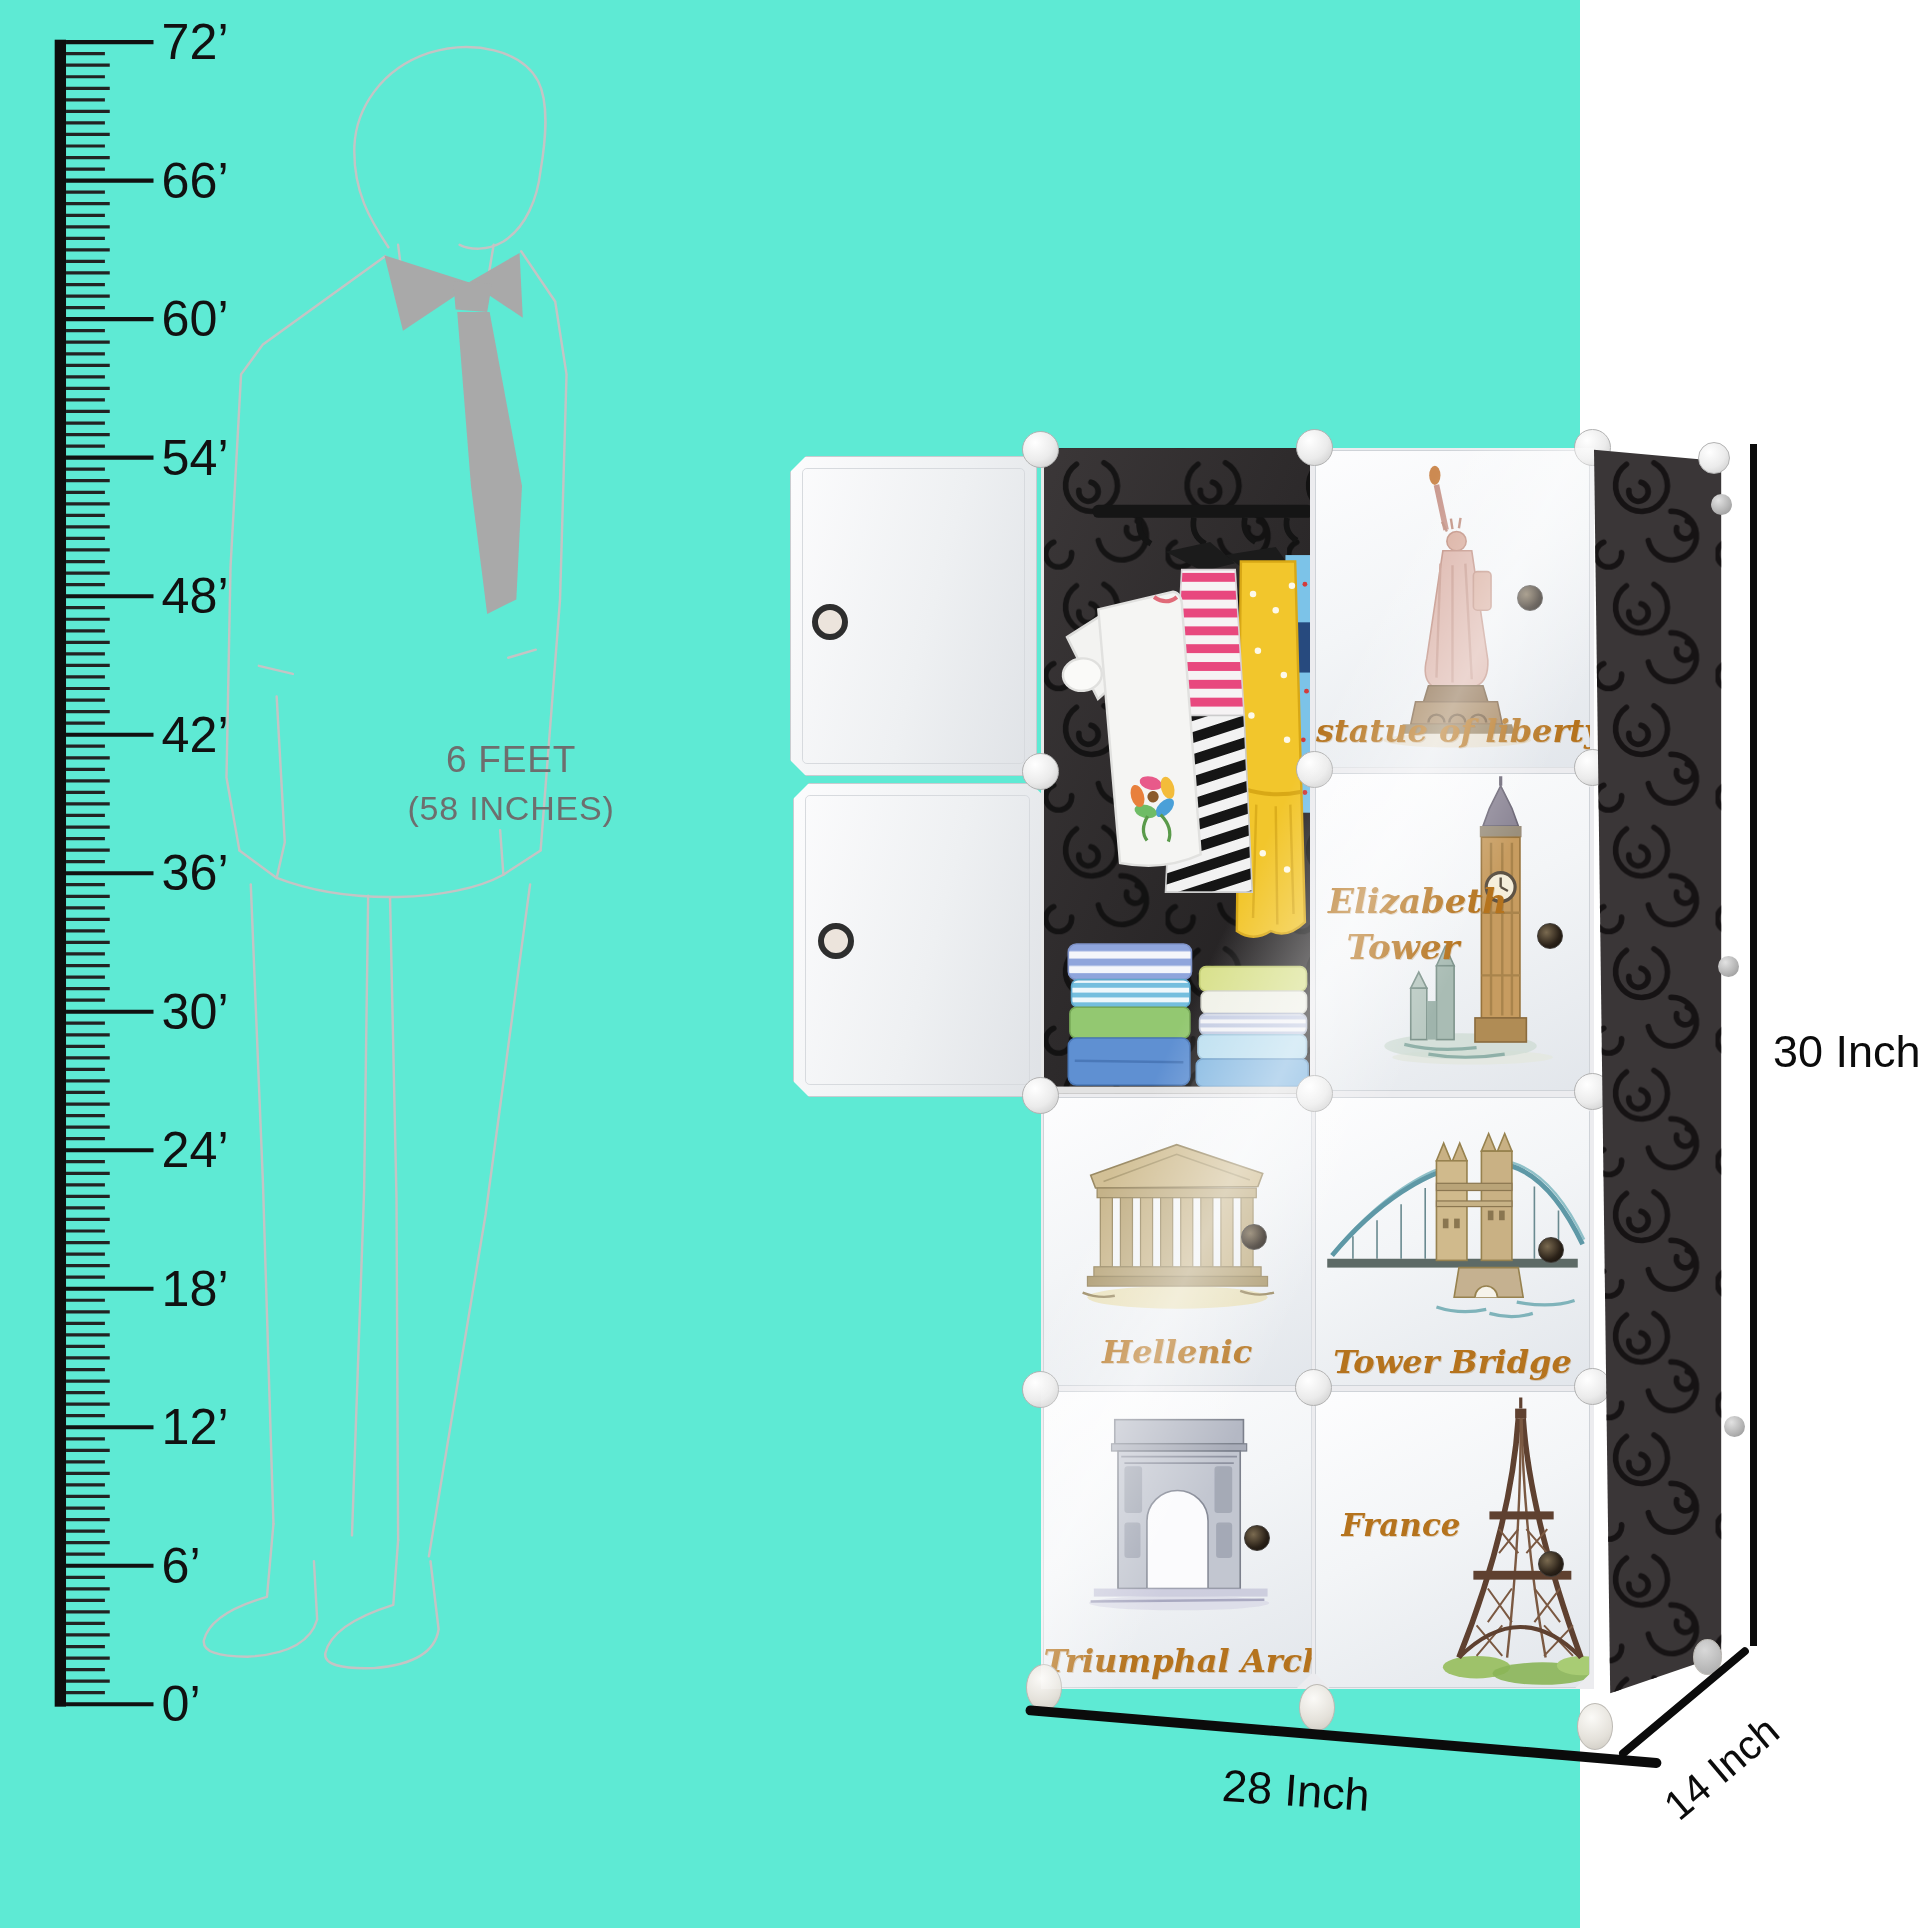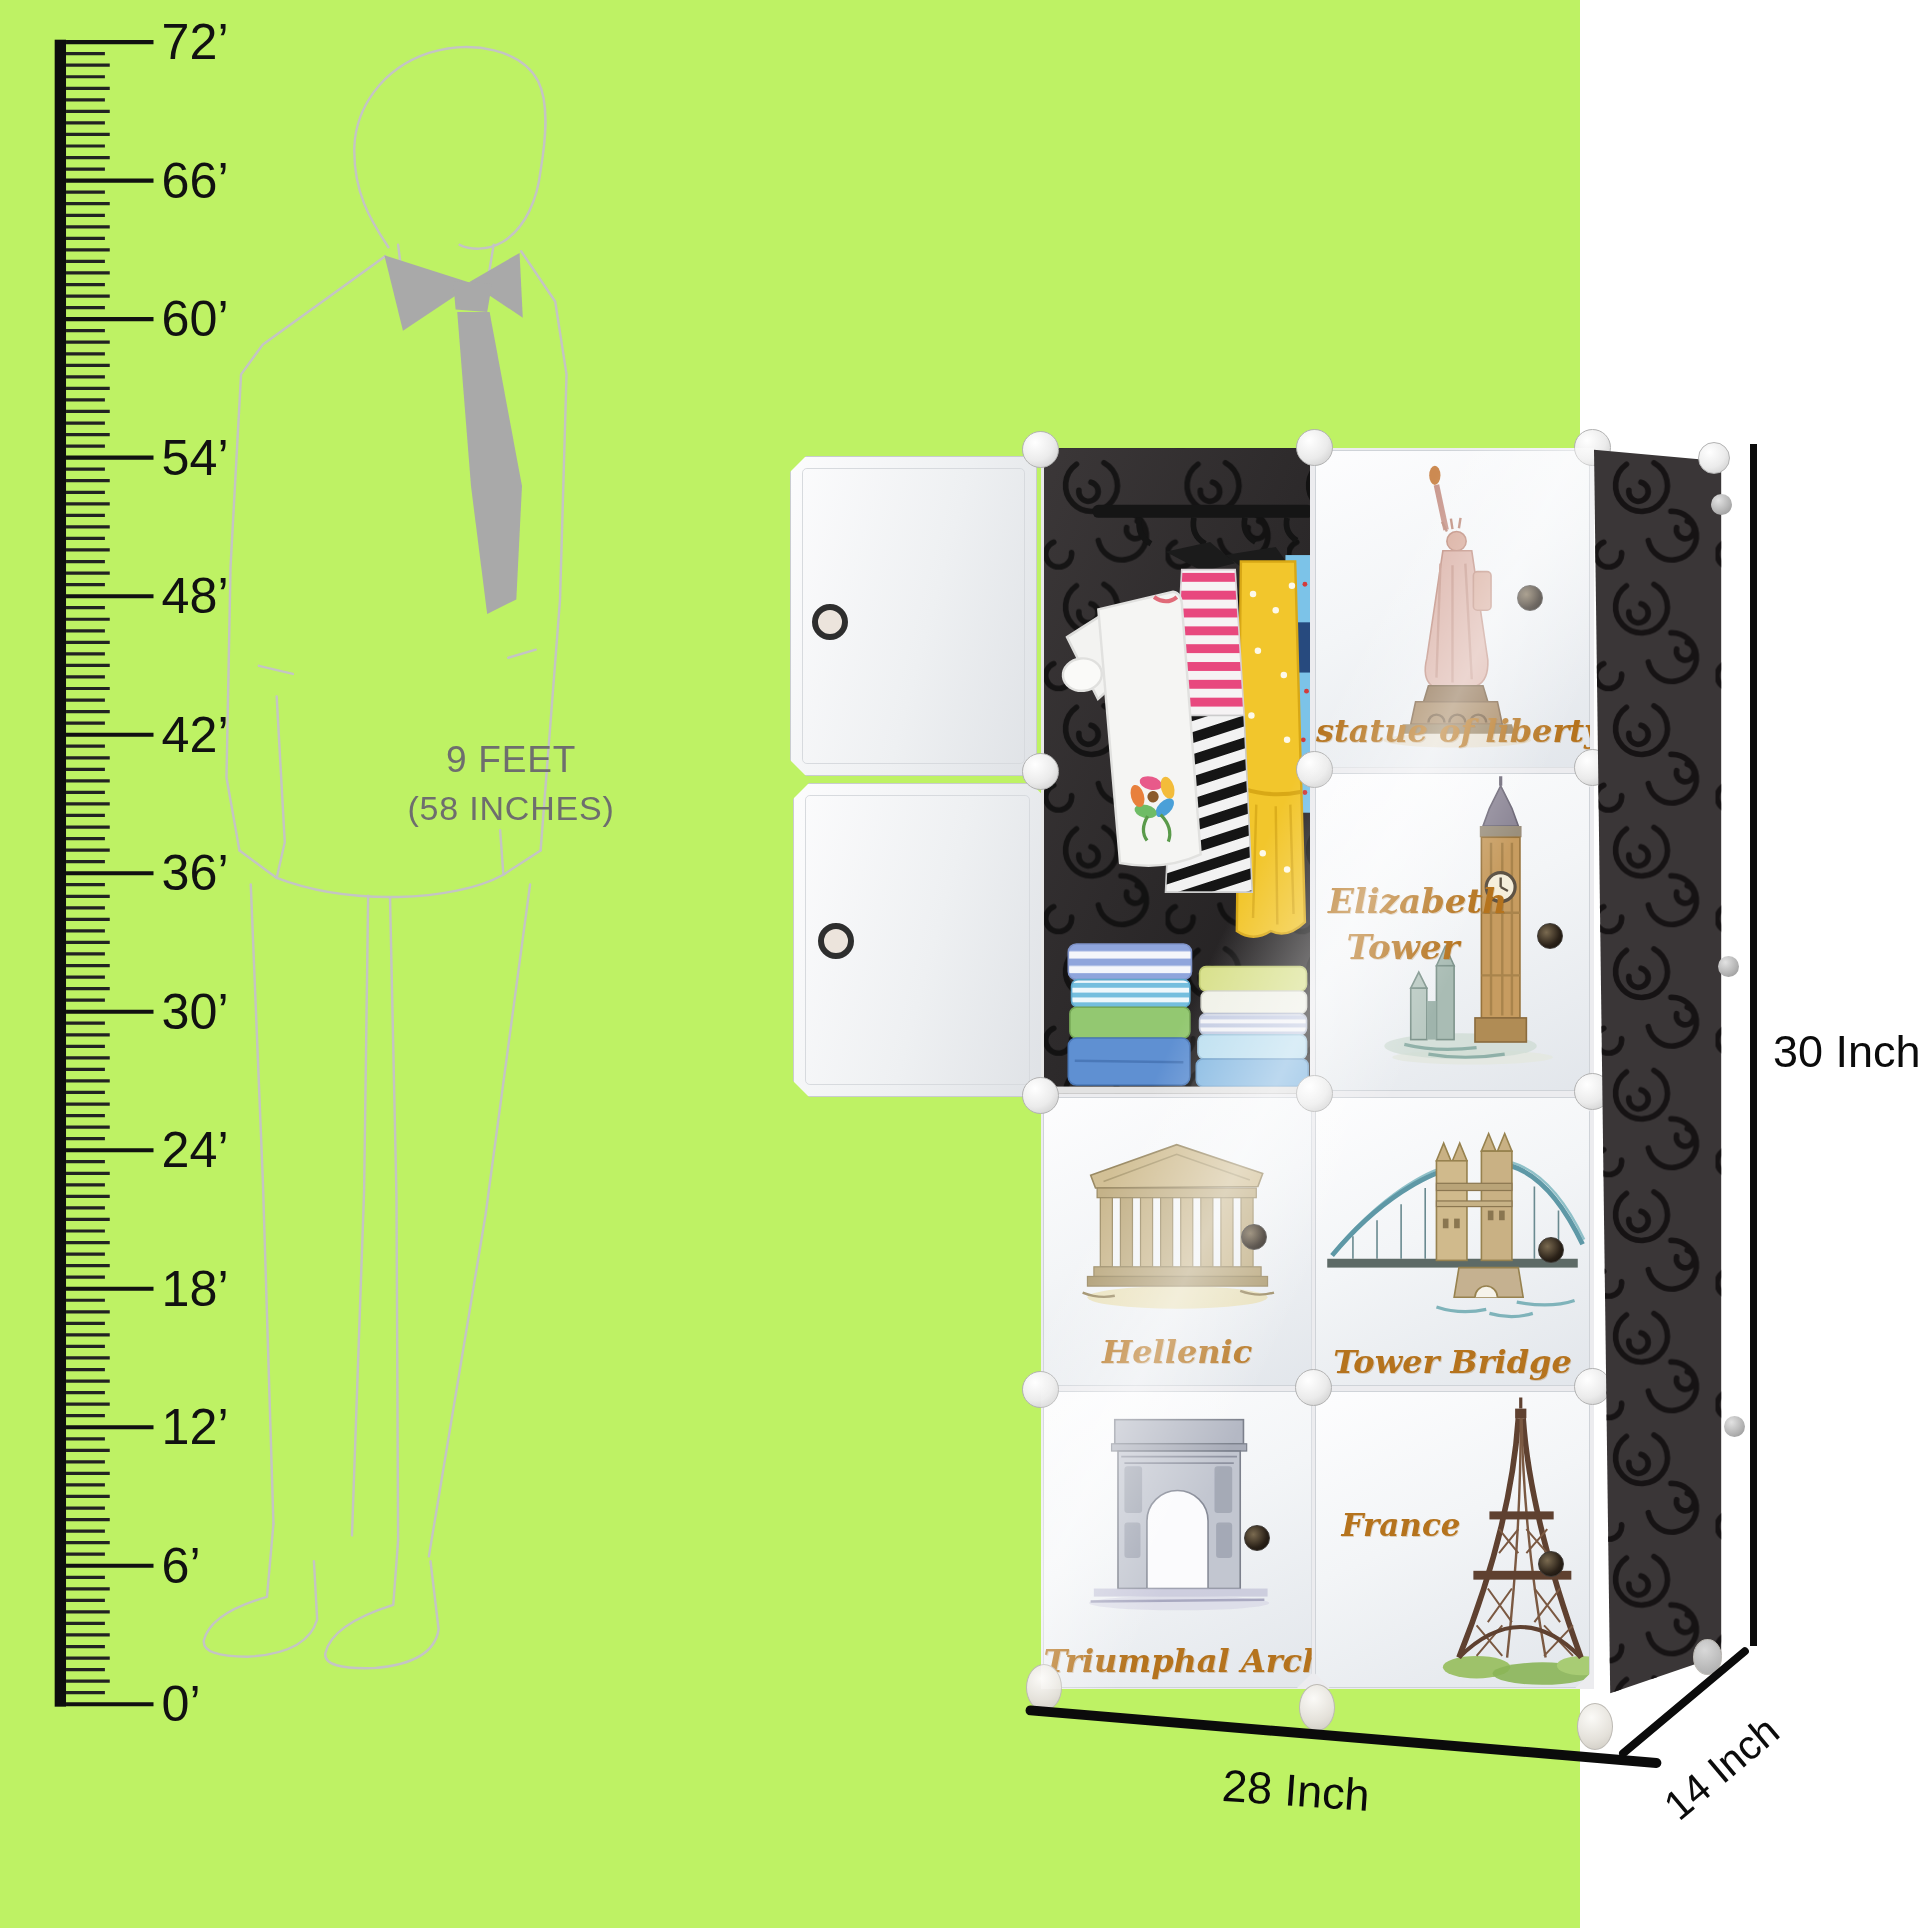--- a/index.html
+++ b/index.html
@@ -4,7 +4,7 @@
 <style>
   html,body{margin:0;padding:0;background:#fff;}
   body{width:1928px;height:1928px;overflow:hidden;font-family:"Liberation Sans",sans-serif;position:relative;}
-  .canvas{position:absolute;left:0;top:0;width:1580px;height:1928px;background:#bef264;}
+  .canvas{position:absolute;left:0;top:0;width:1580px;height:1928px;background:#5eead4;}
 
   
   #ruler-svg{position:absolute;left:32px;top:16px;}

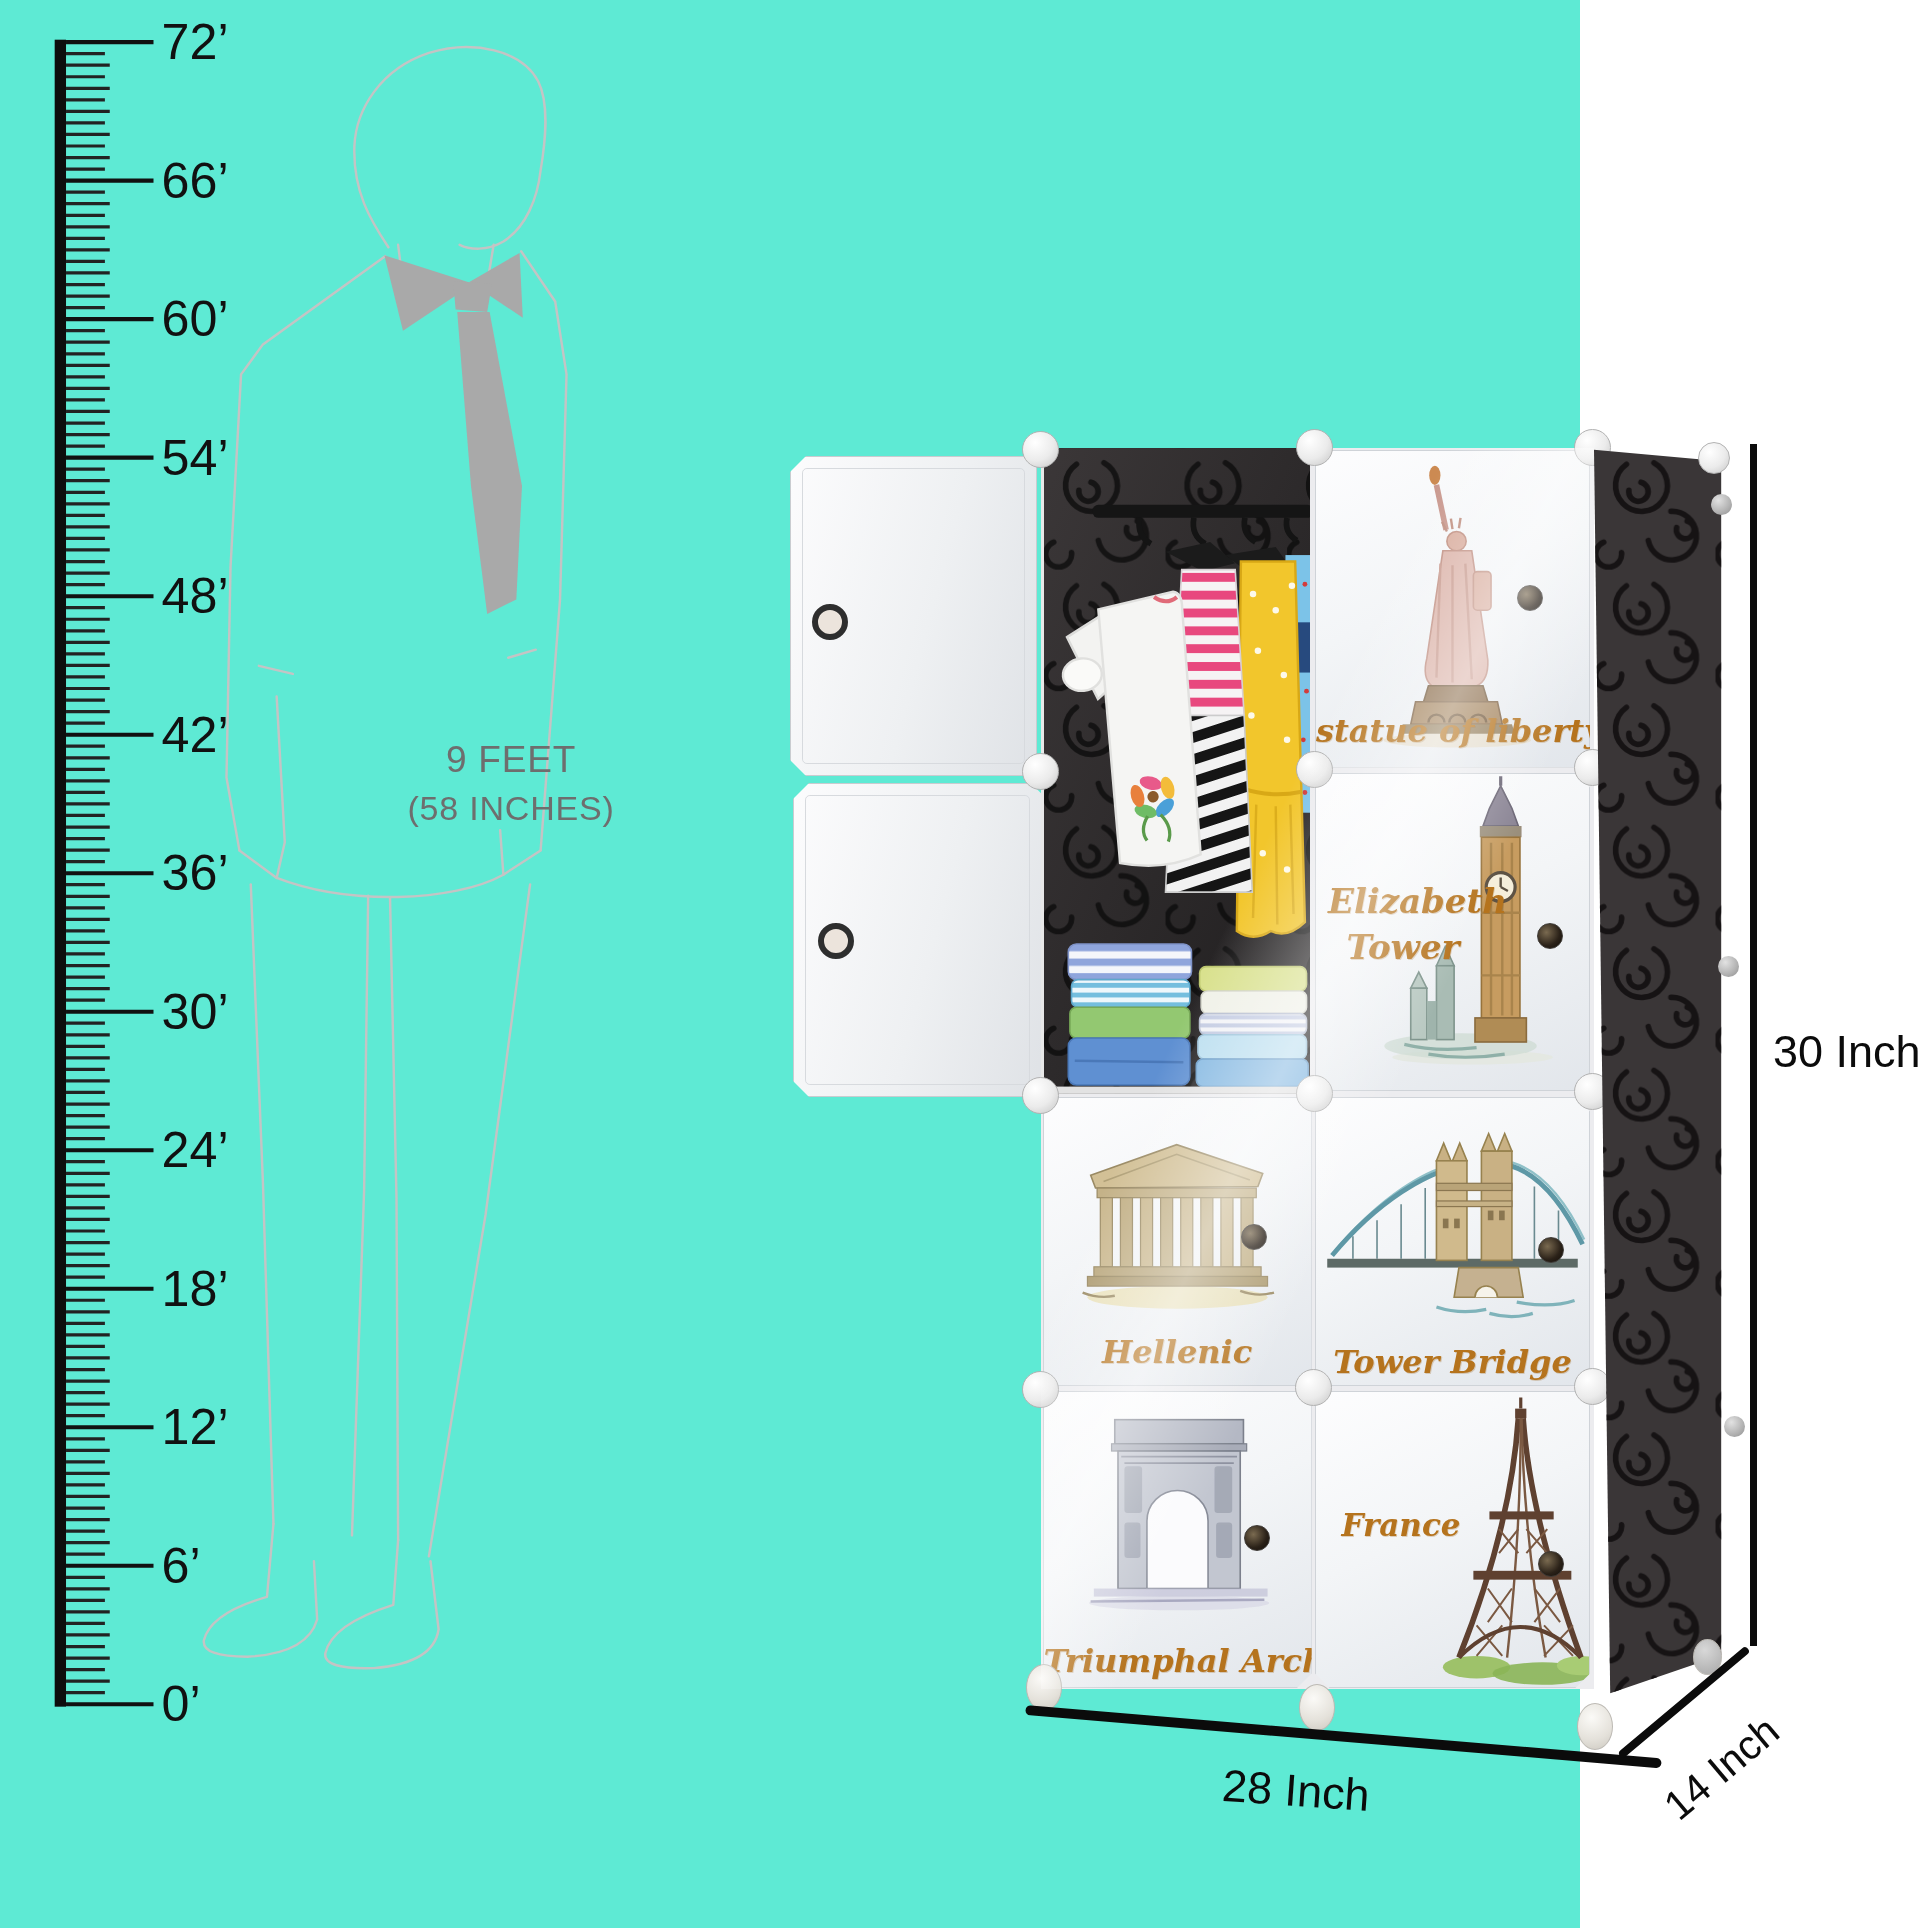--- a/index.html
+++ b/index.html
@@ -253,7 +253,7 @@
   </svg>
 
   <div class="sil-caption">
-    <div class="l1">9 FEET</div>
+    <div class="l1">6 FEET</div>
     <div class="l2">(58 INCHES)</div>
   </div>
 

